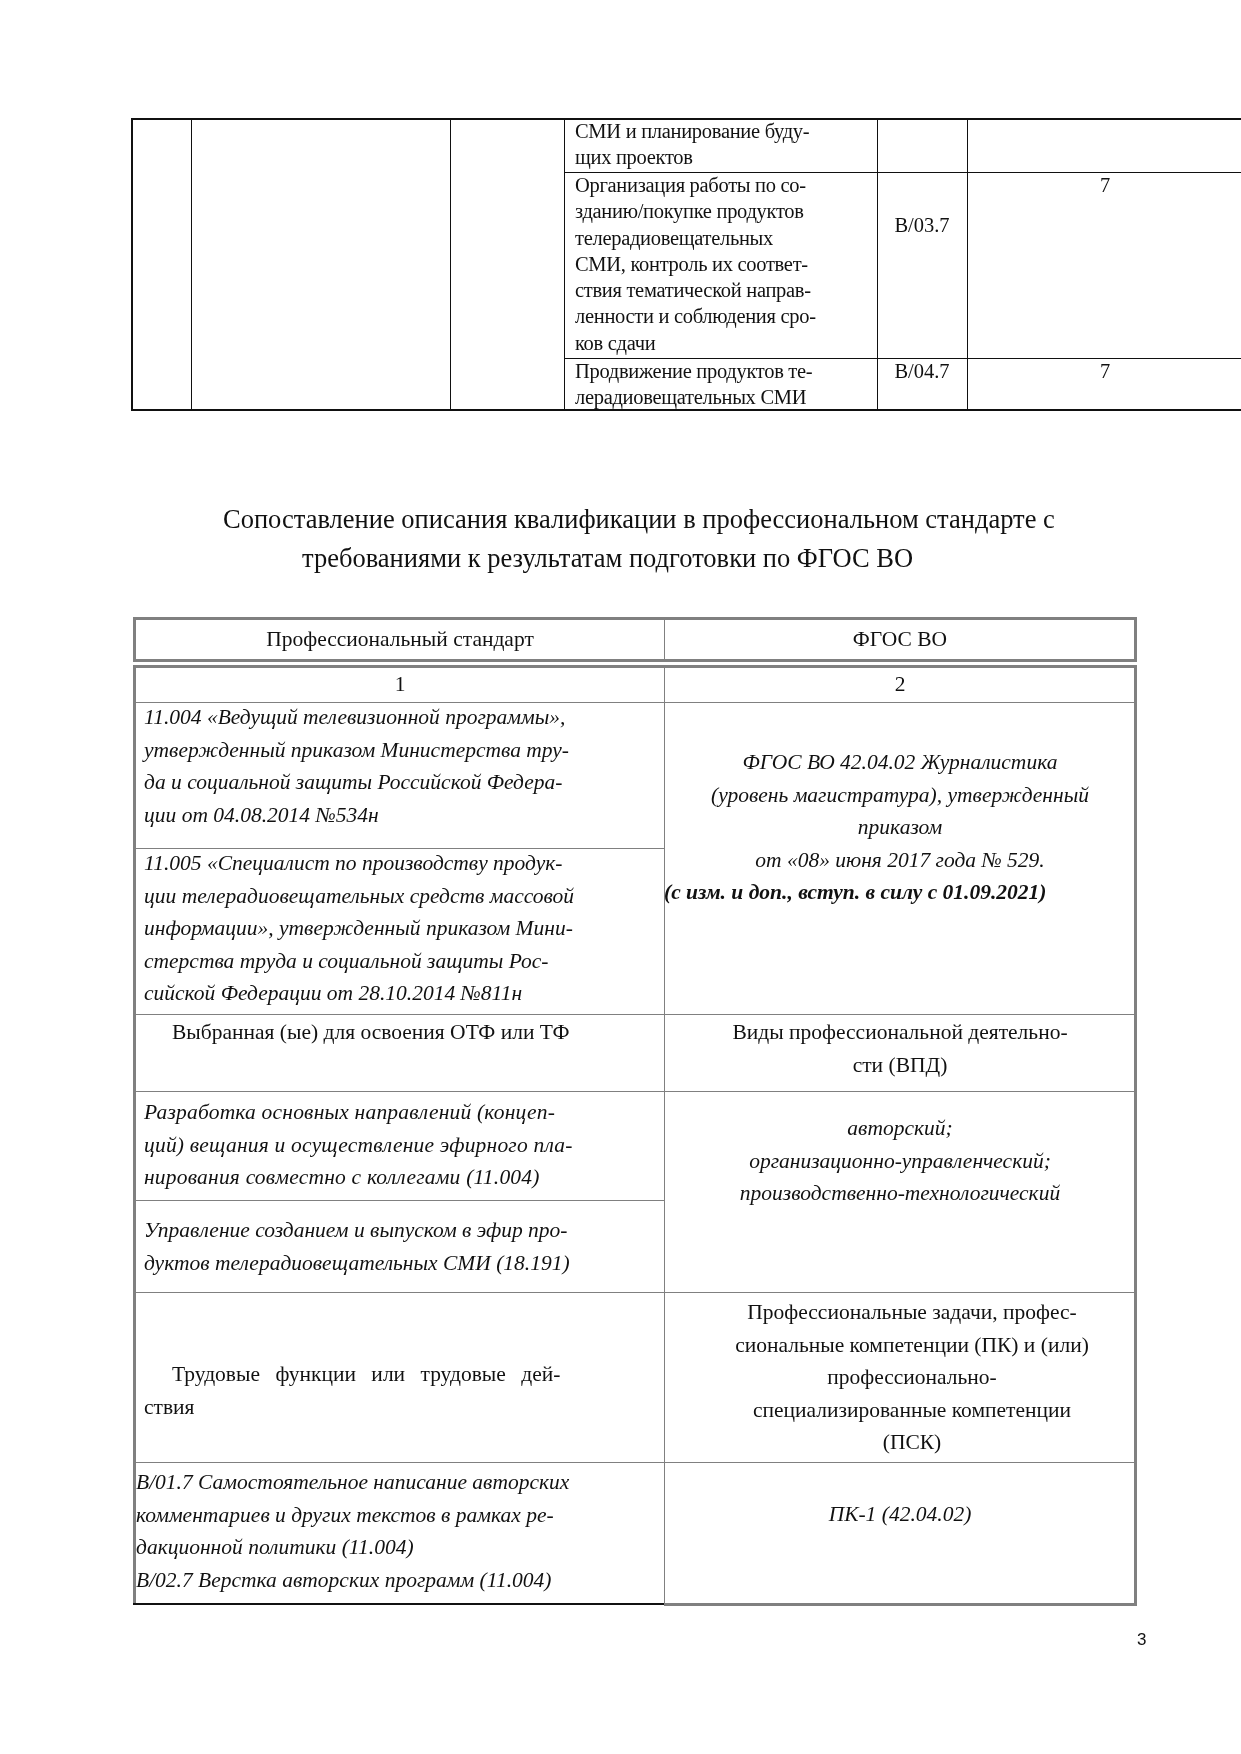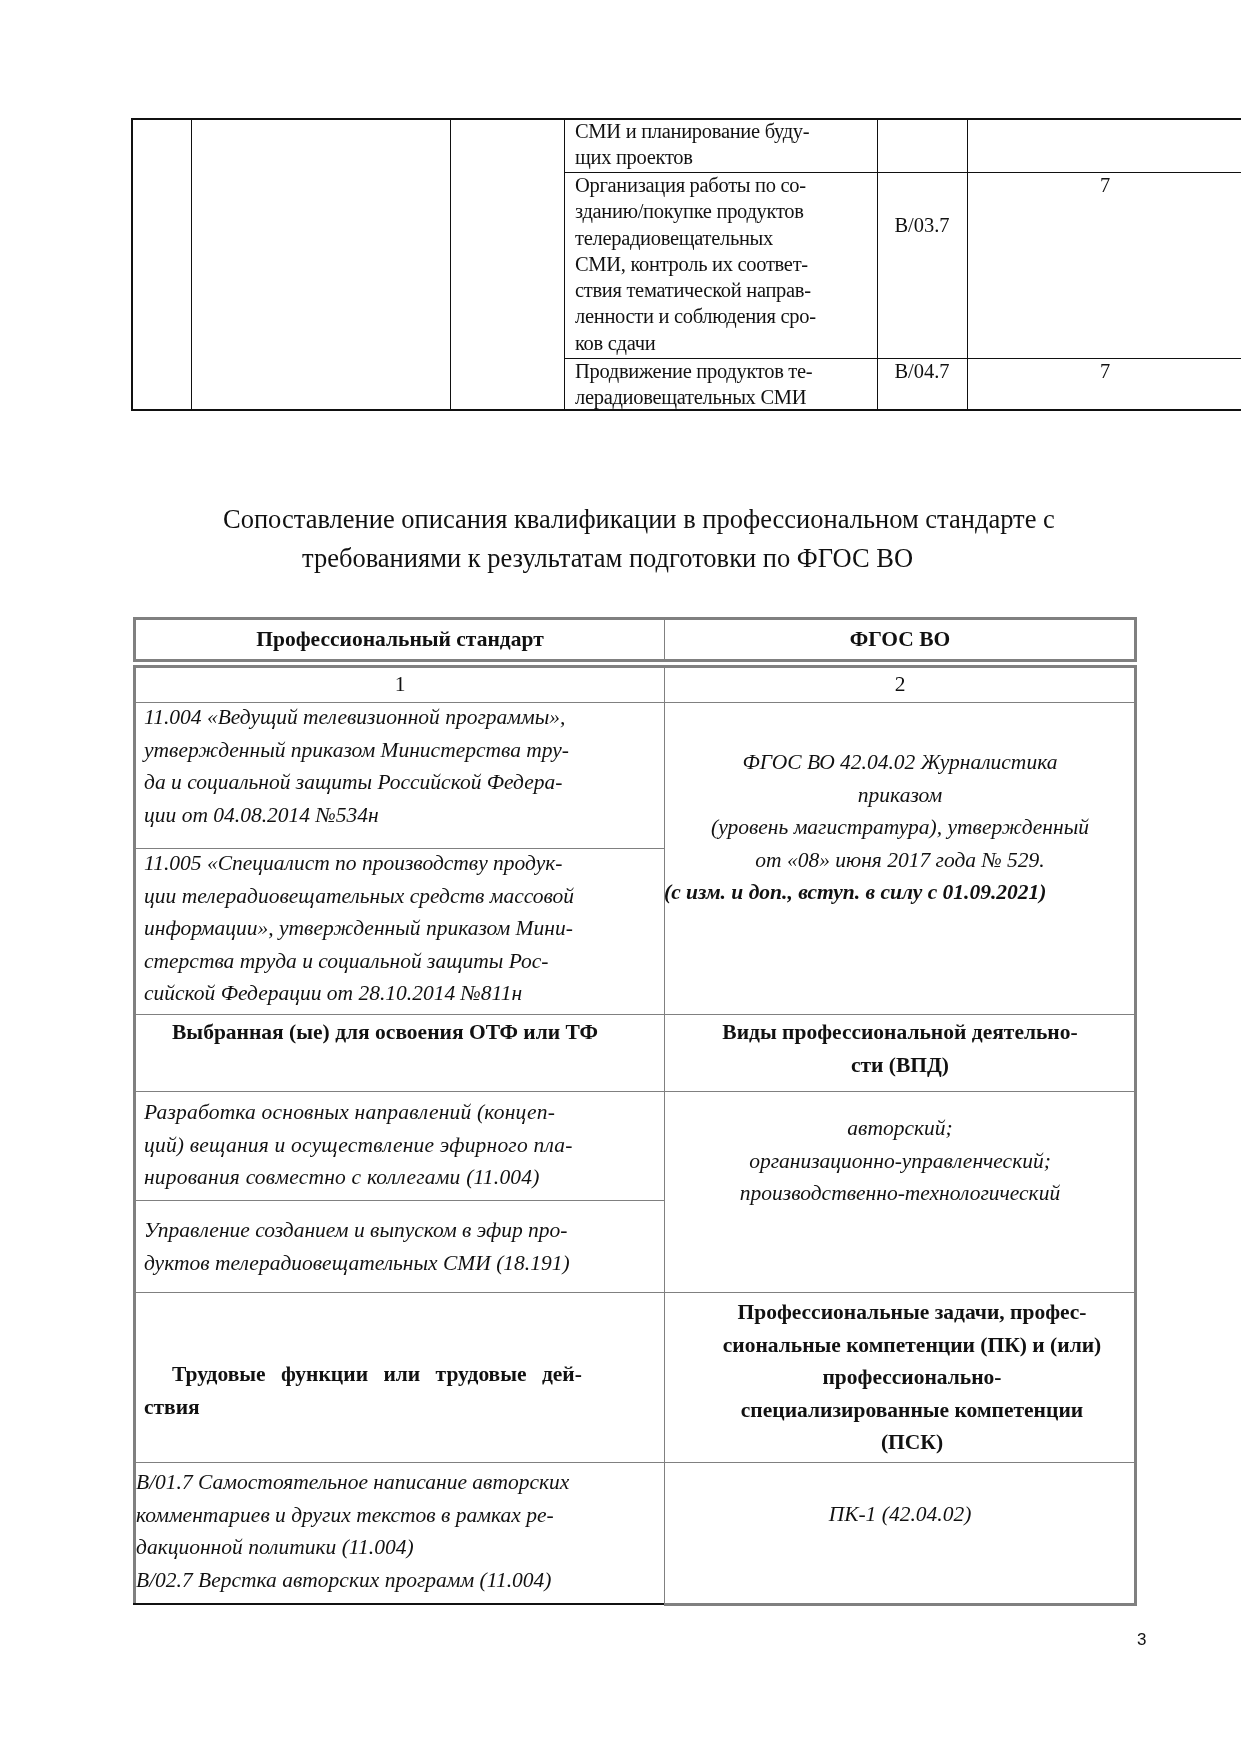--- a/index.html
+++ b/index.html
@@ -26,7 +26,7 @@
   .t2 .hline { position: absolute; height: 0; border-top: 1.5px solid #808080; }
   .t2 .cell { position: absolute; font-size: 21.5px; line-height: 32.5px; }
   .it { font-style: italic; }
-  .bd { font-weight: bold; }
+  .bd { font-weight: normal; }
   .ctr { text-align: center; }
   .jst { text-align: justify; text-align-last: left; }
   .bottom-left { position: absolute; height: 0; border-top: 2px solid #111; }

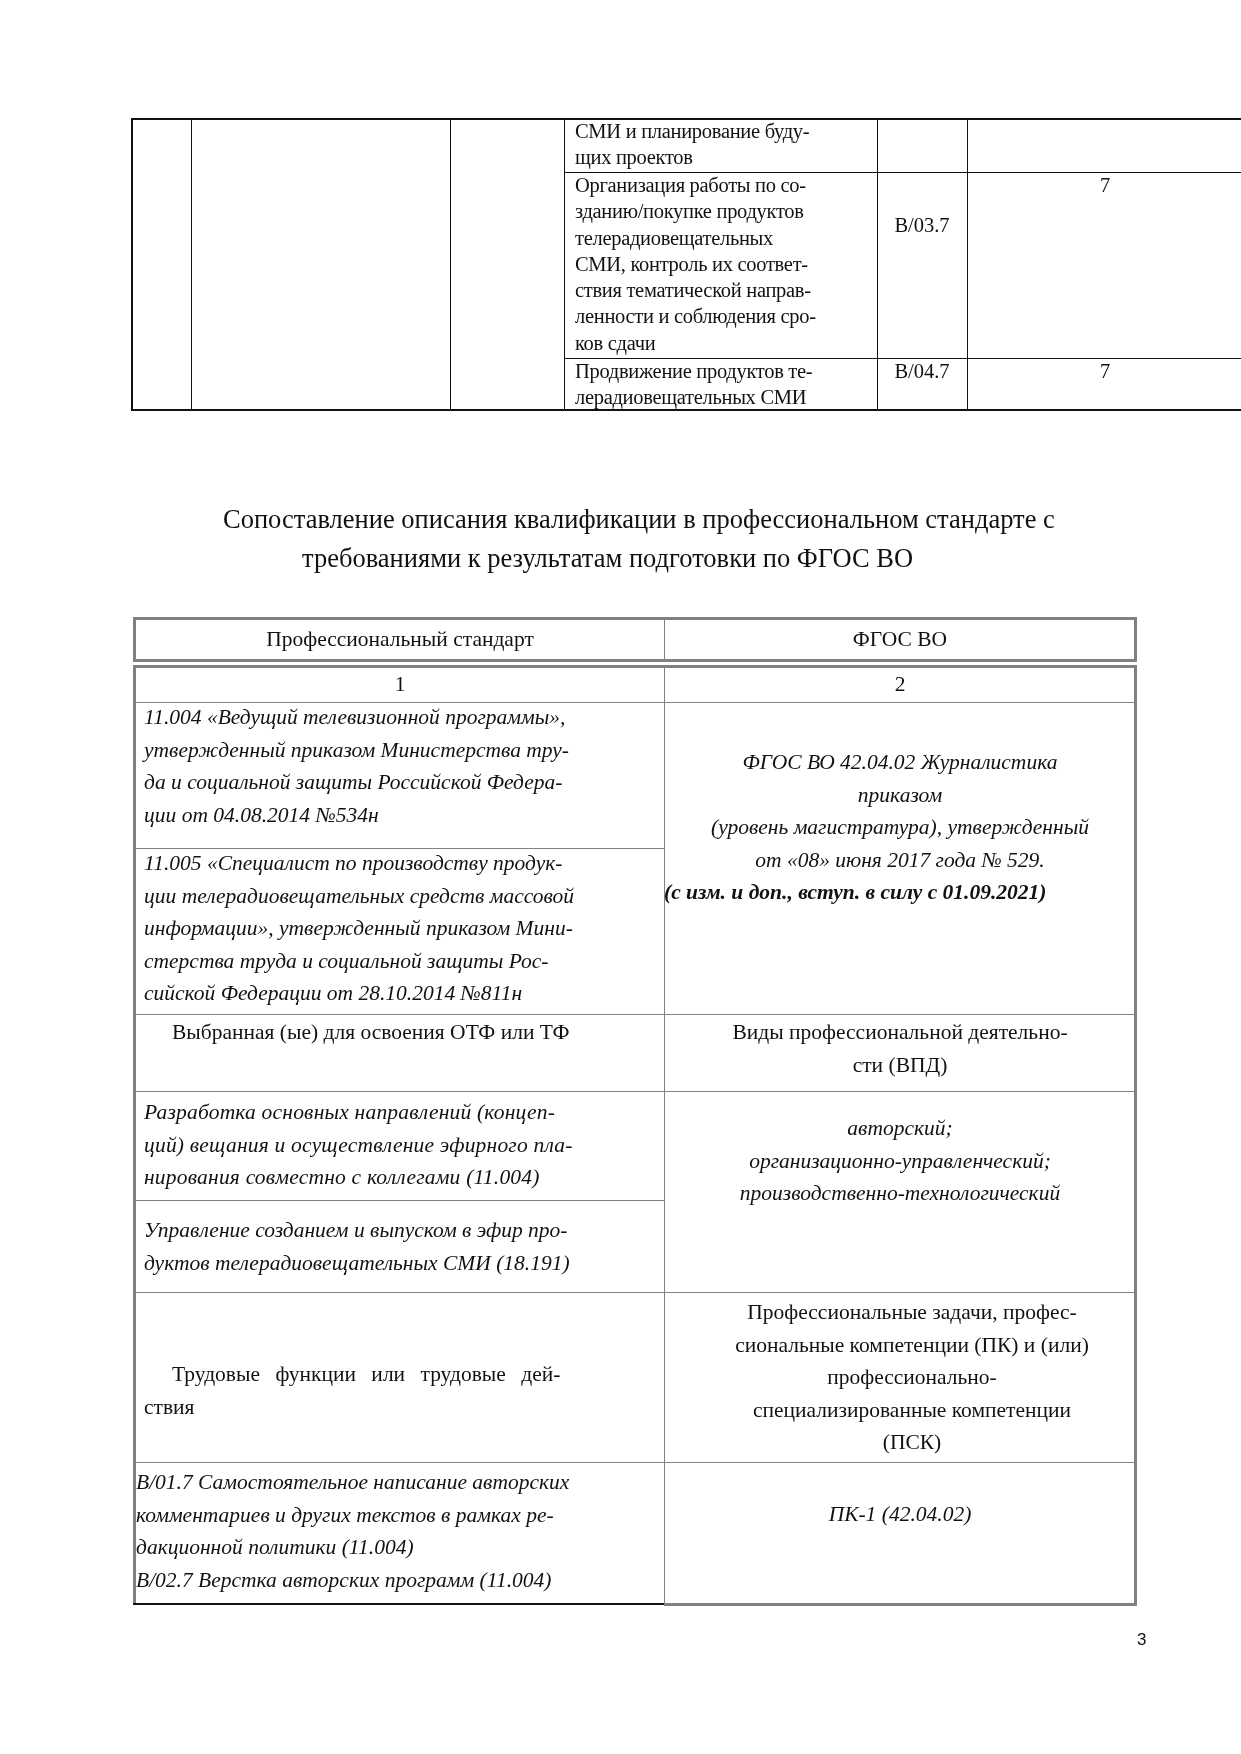--- a/index.html
+++ b/index.html
@@ -105,8 +105,8 @@
 
   <div class="cell it ctr" style="left:530px; right:0; top:78px;">
     <div>ФГОС ВО 42.04.02 Журналистика</div>
+    <div>(уровень магистратура),  утвержденный</div>
     <div>приказом</div>
-    <div>(уровень магистратура),  утвержденный</div>
     <div>от «08»  июня 2017 года № 529.</div>
     <div style="text-align:left; margin-left:-2px; white-space:nowrap;font-weight:bold;">(с изм. и доп., вступ. в силу с 01.09.2021)</div>
   </div>

